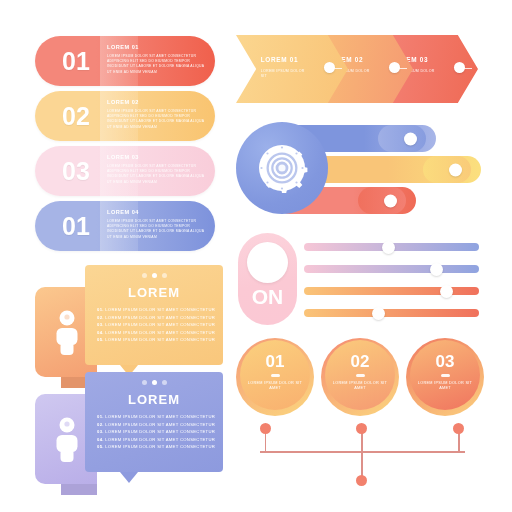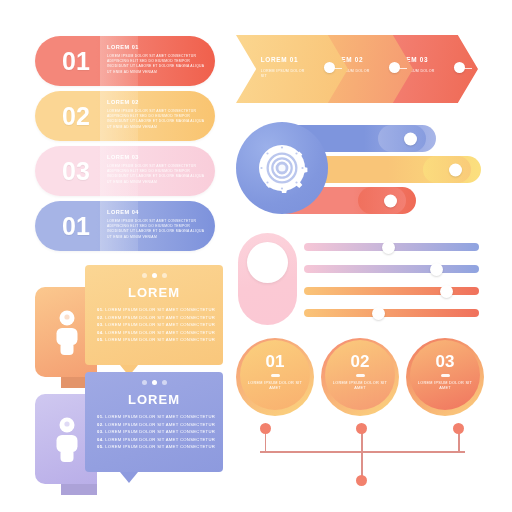--- a/index.html
+++ b/index.html
@@ -279,6 +279,7 @@
 
   <div id="on-toggle" style="background: linear-gradient(170deg, rgb(252, 211, 220), rgb(251, 201, 212) 55%, rgb(251, 200, 212));">
     <div id="on-knob"></div>
+    <div id="on-label">ON</div>
   </div>
 
   <div id="sliders">

